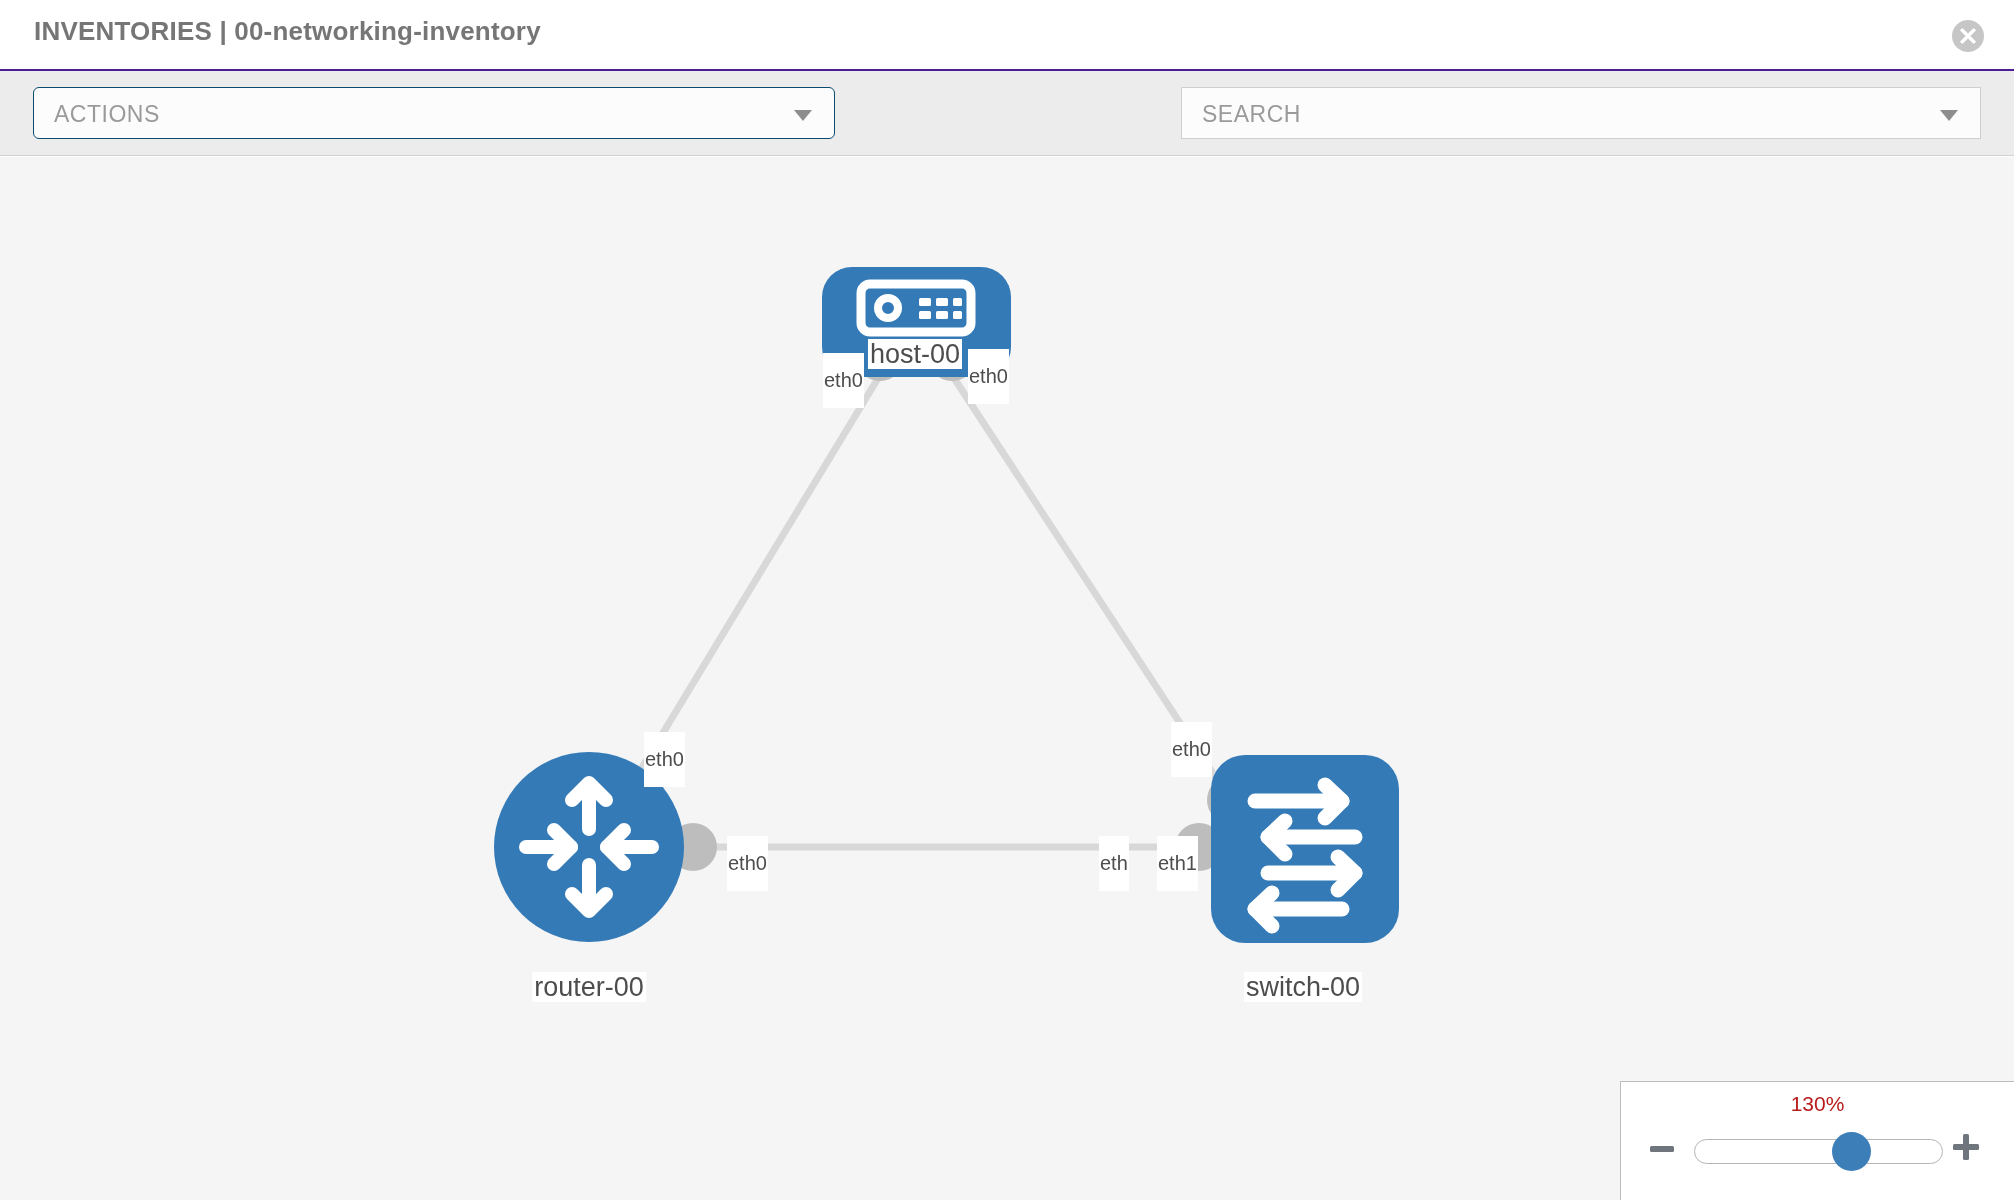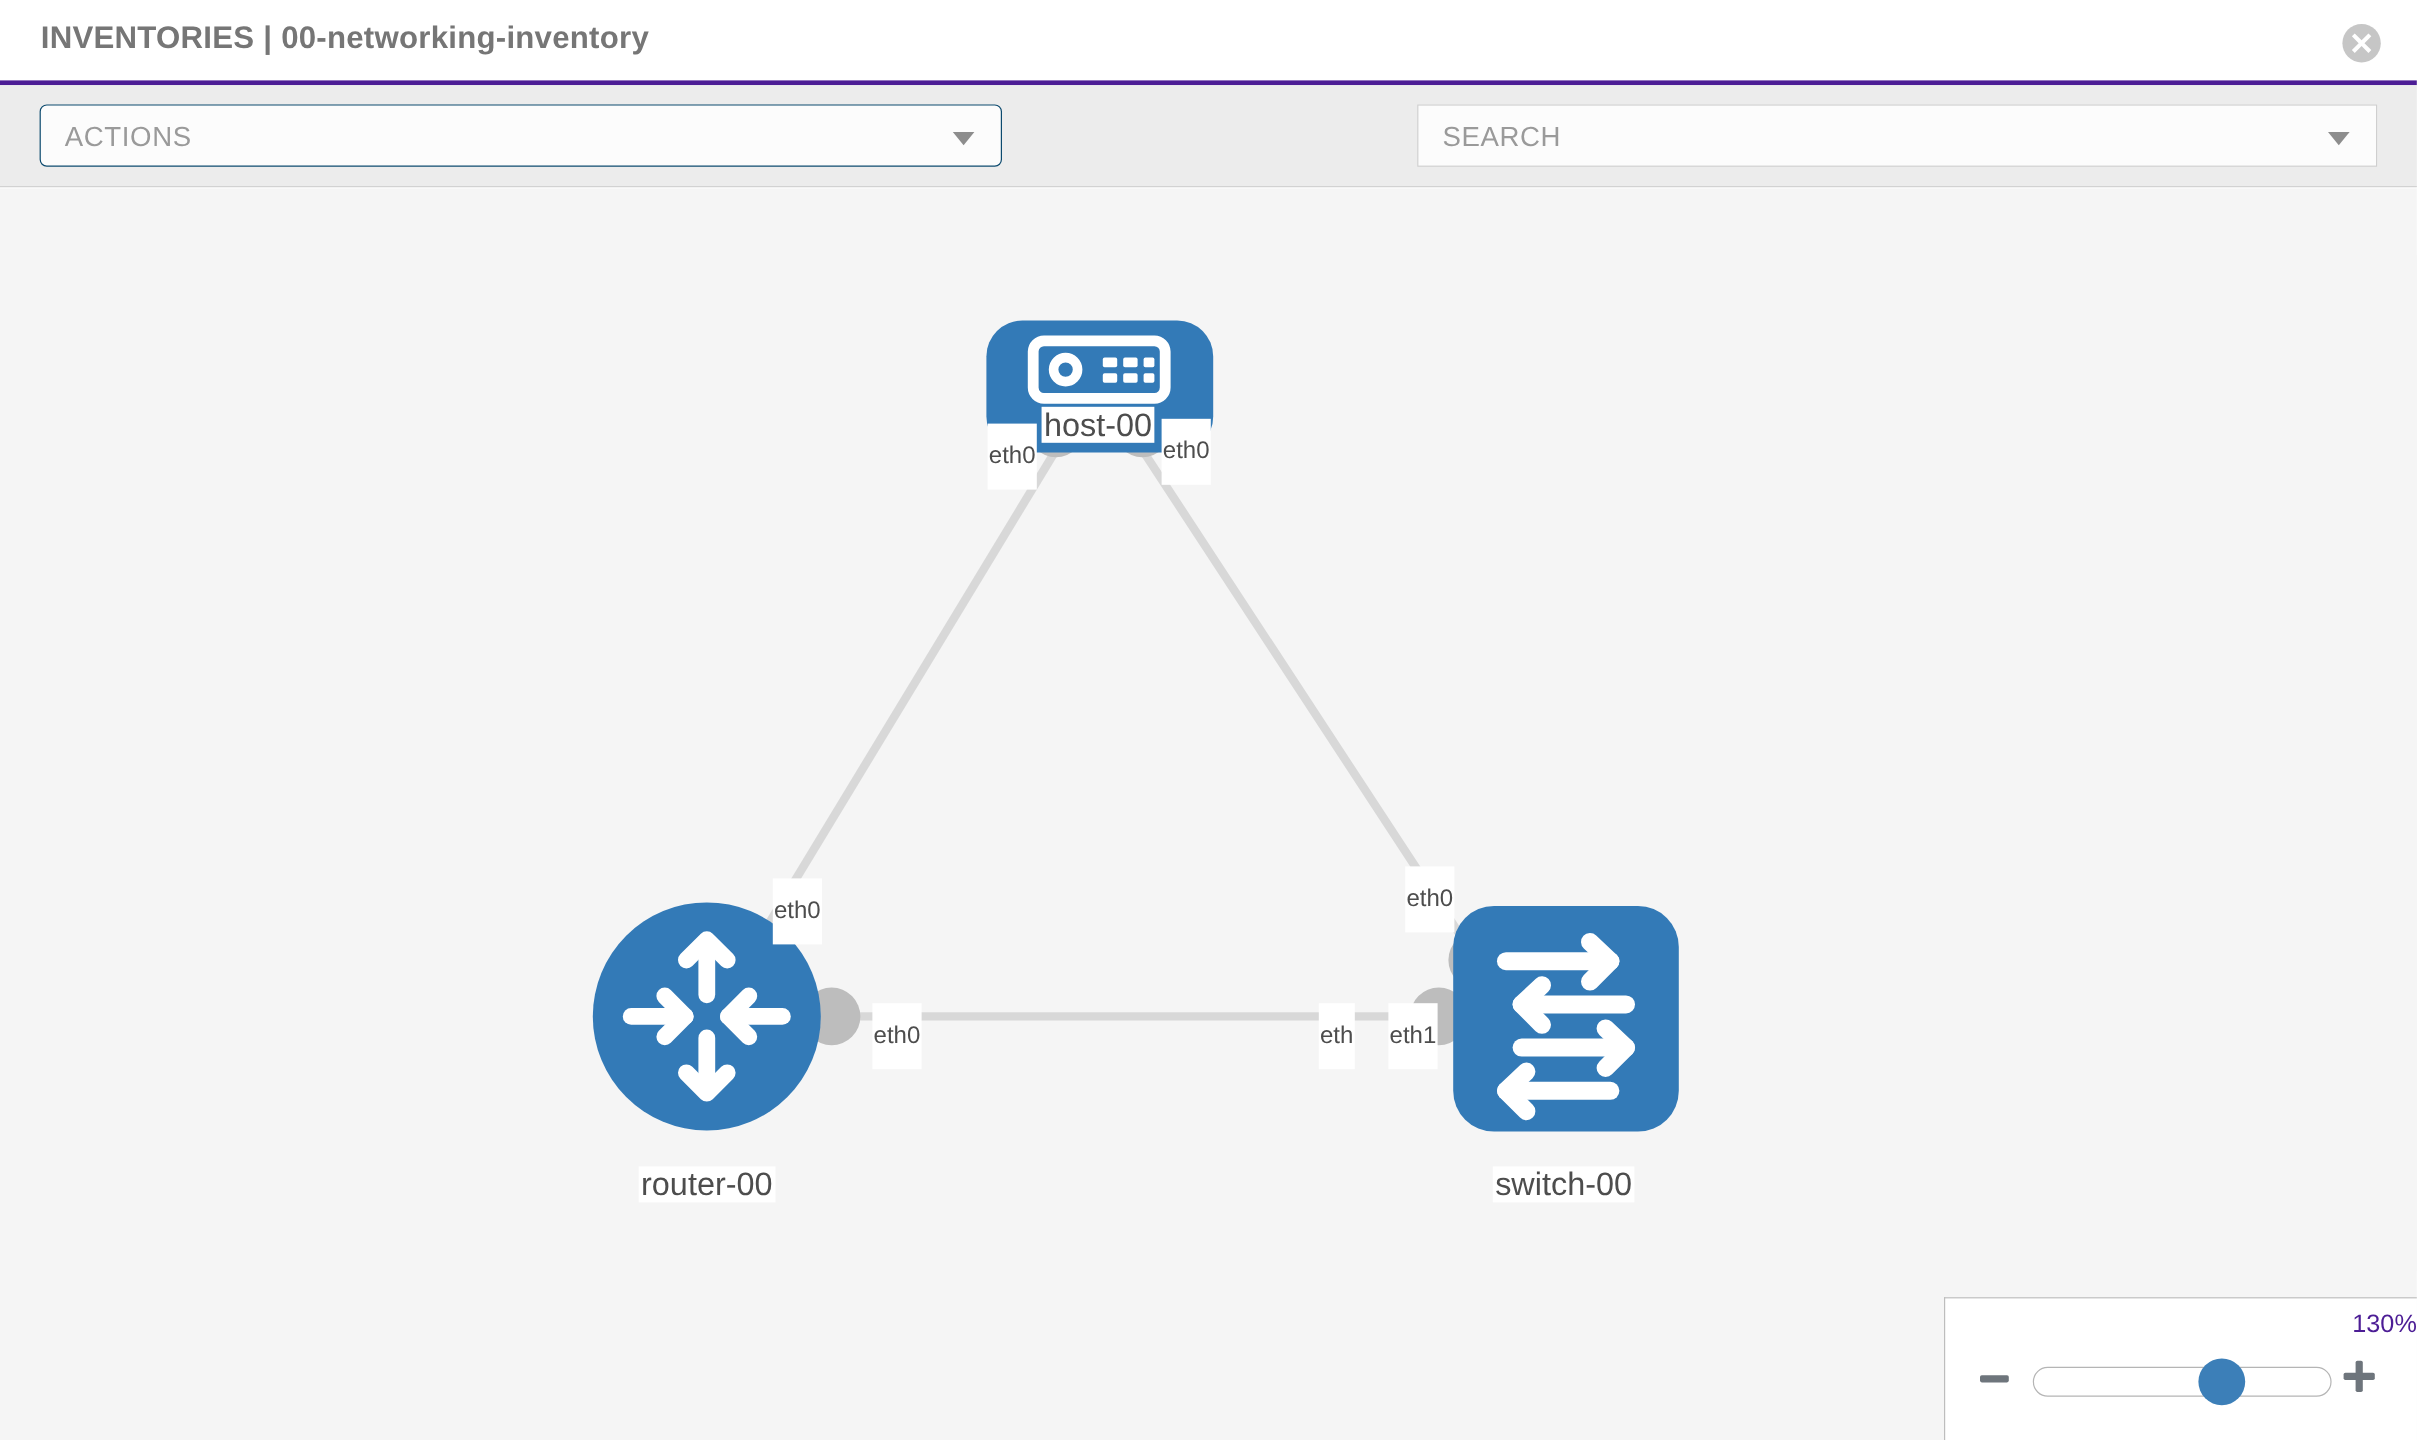--- a/index.html
+++ b/index.html
@@ -19,7 +19,7 @@
     width: 2014px;
     height: 71px;
     background: #ffffff;
-    border-bottom: 4px solid #4c1d95;
+    border-bottom: 2px solid #4c1d95;
   }
   #page-title {
     position: absolute;

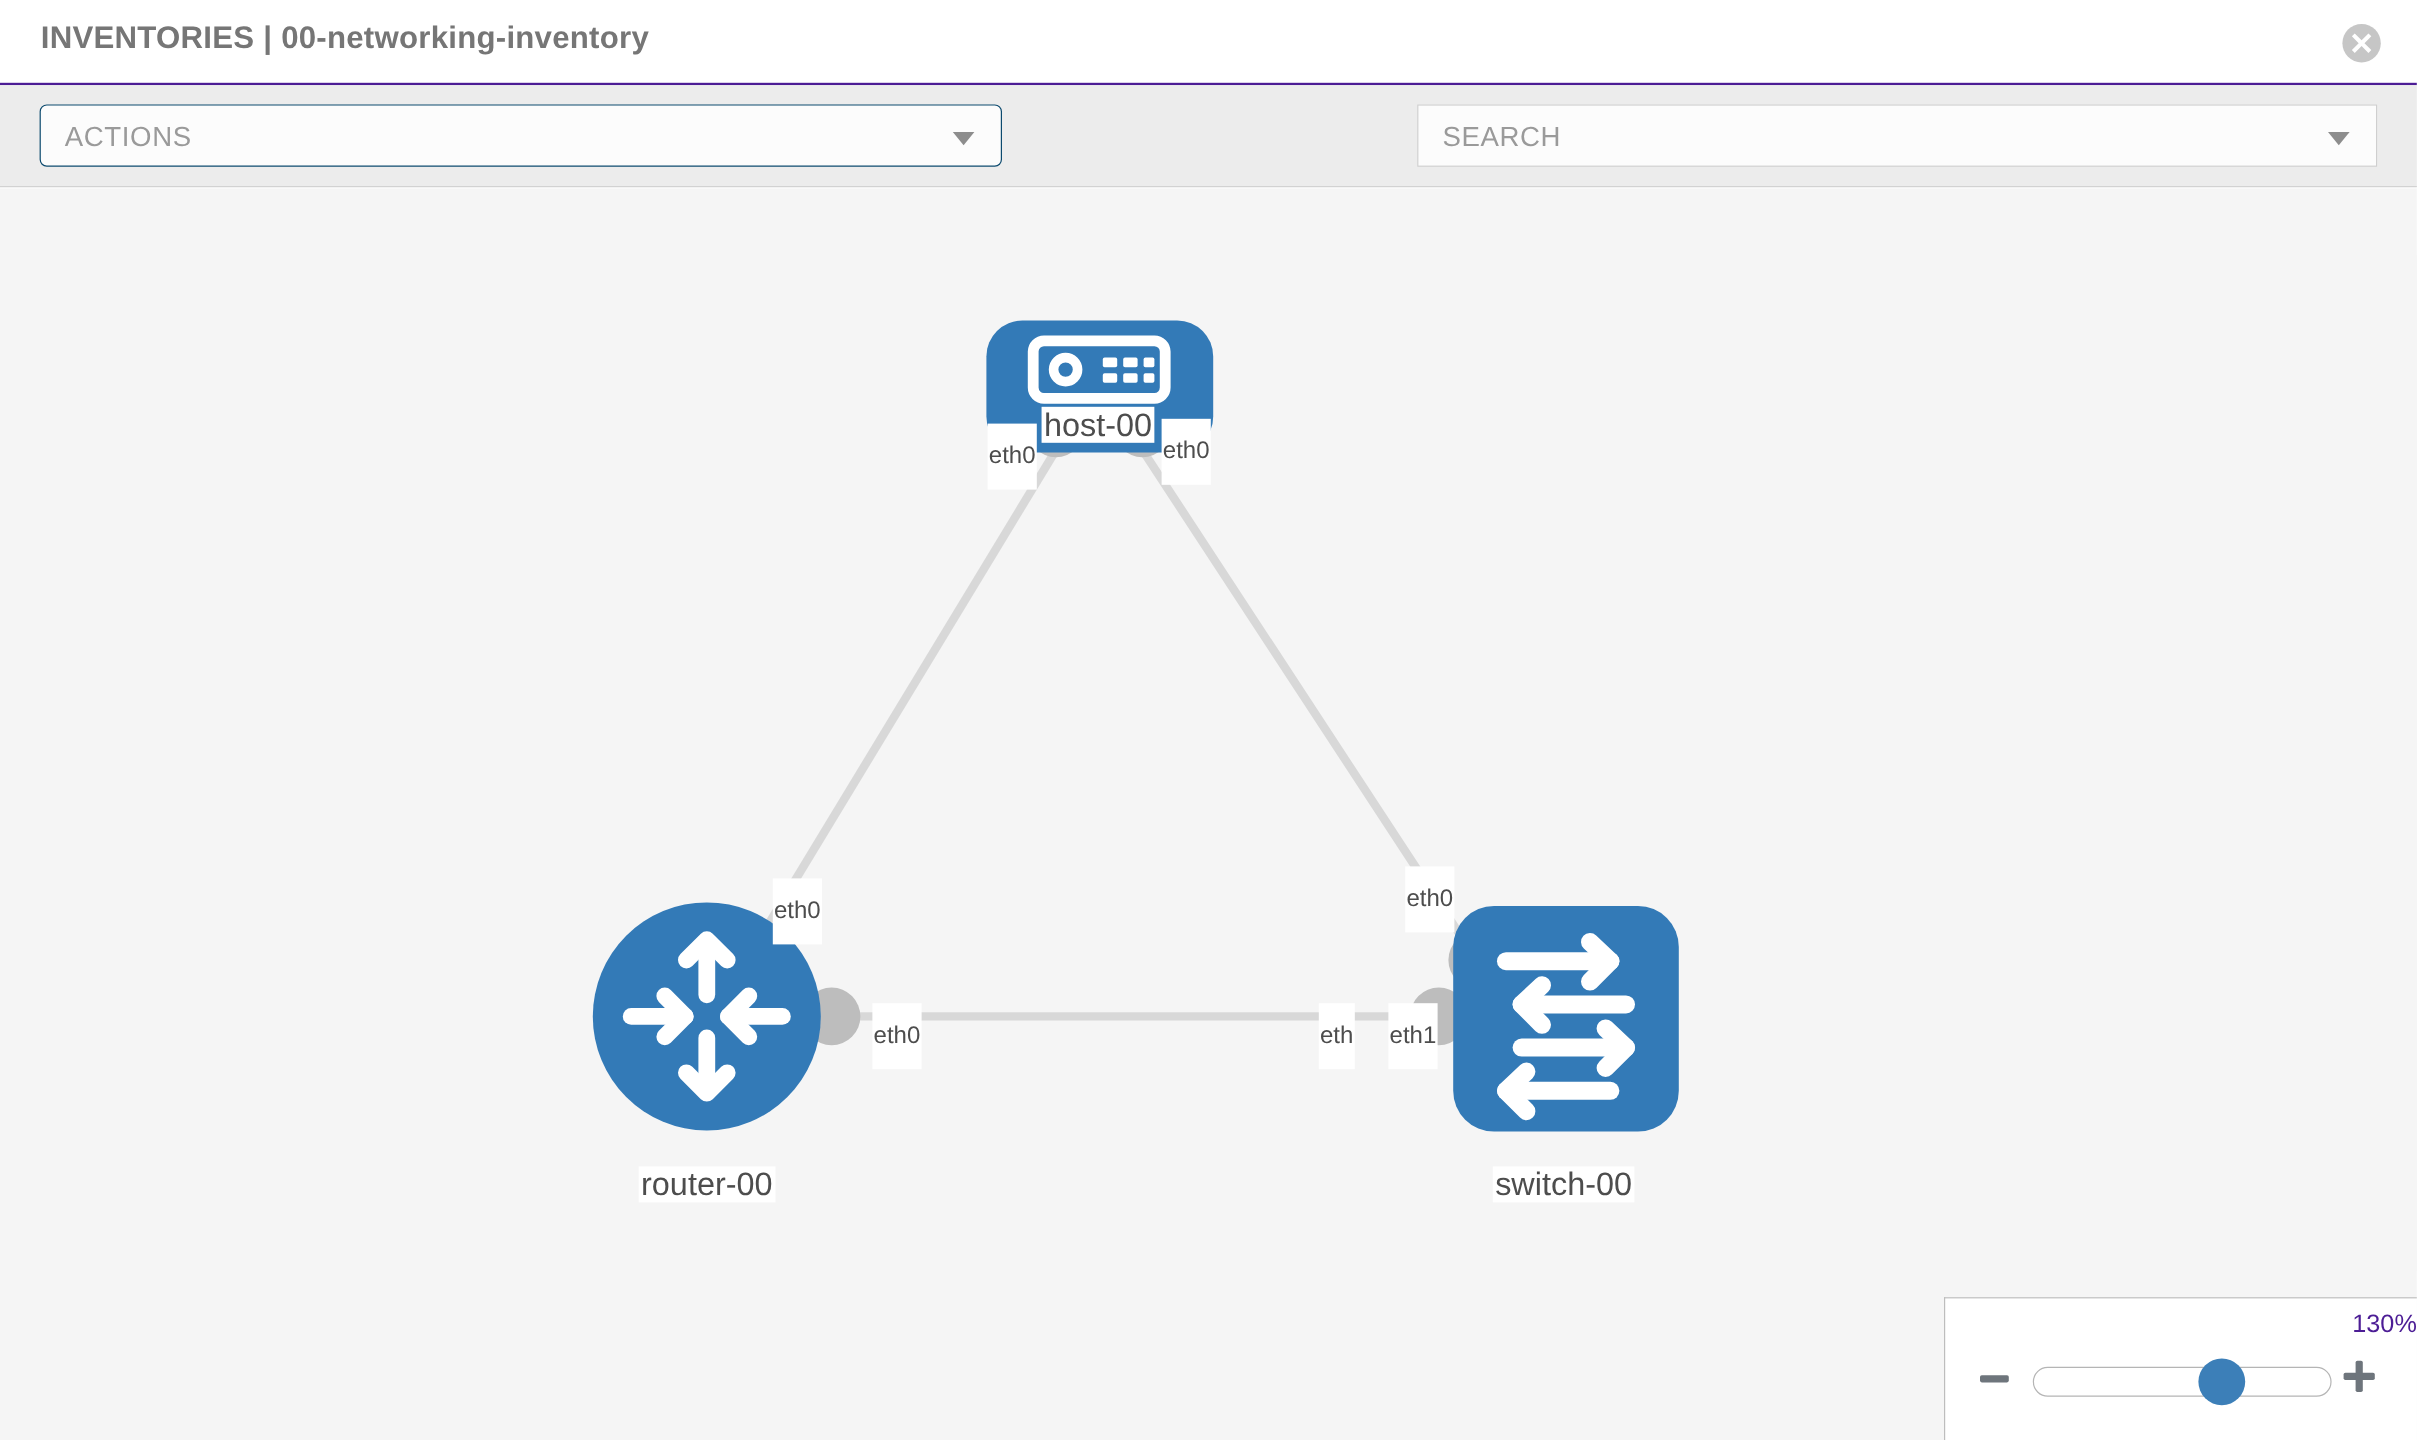--- a/index.html
+++ b/index.html
@@ -152,9 +152,9 @@
   #zoom-level {
     position: absolute;
     top: 10px; left: 0; right: 0;
-    text-align: right;
+    text-align: center;
     font-size: 21px;
-    color: #4c1d95;
+    color: #b91c1c;
   }
   #zoom-out-button {
     position: absolute;

